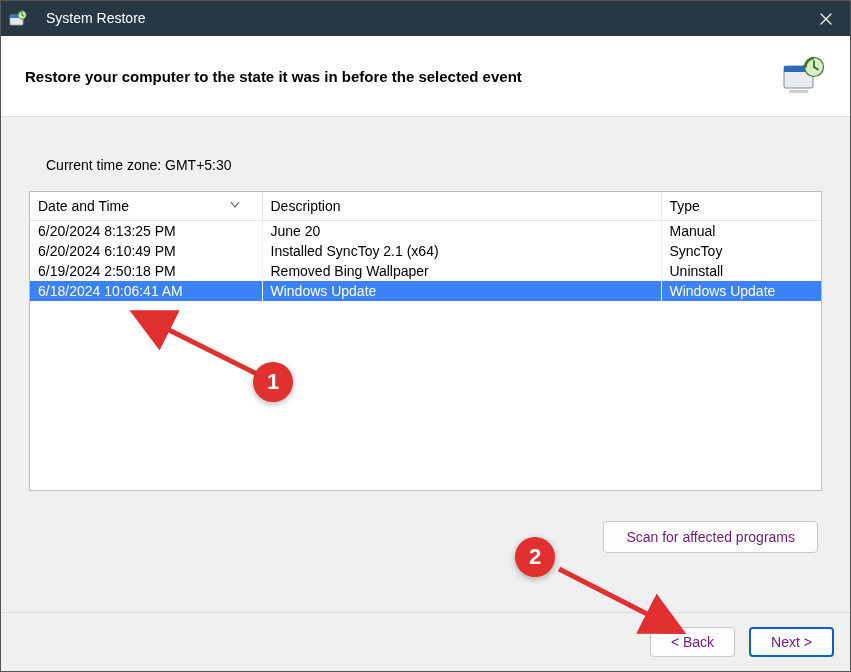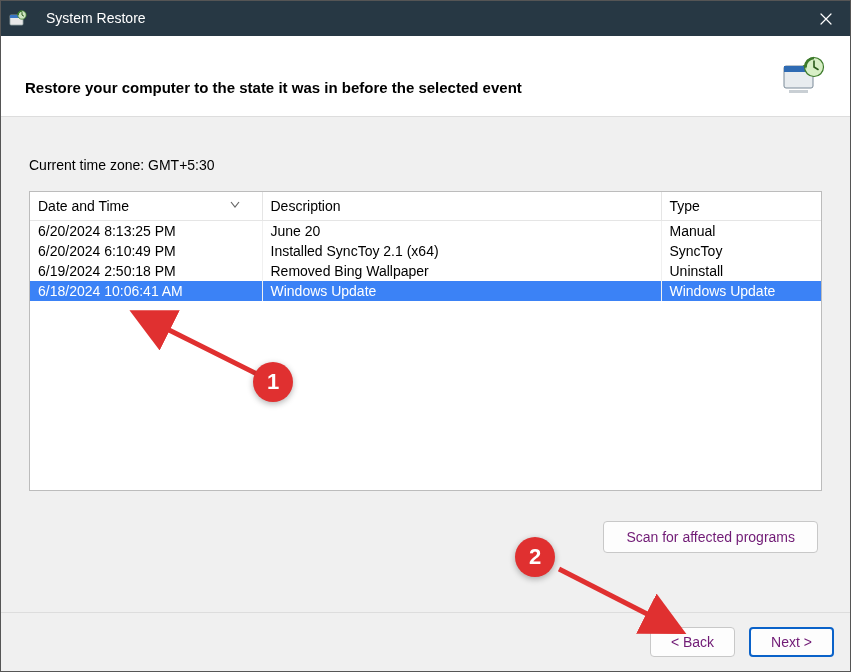--- a/index.html
+++ b/index.html
@@ -10,7 +10,7 @@
   .titlebar-title { font-size: 14px; }
   .title-icon svg { display: block; }
   .titlebar-close { width: 48px; height: 35px; display: flex; align-items: center; justify-content: center; }
-  .header-banner { background: #fff; padding: 20px 24px 20px 24px; display: flex; align-items: flex-end; justify-content: space-between; border-bottom: 1px solid #ddd; }
+  .header-banner { background: #fff; padding: 20px 24px 20px 24px; display: flex; align-items: center; justify-content: space-between; border-bottom: 1px solid #ddd; }
   .header-text { font-size: 15px; font-weight: 600; color: #000; }
   .header-icon svg { display: block; }
   .content { flex: 1; padding: 40px 28px 10px 28px; display: flex; flex-direction: column; }

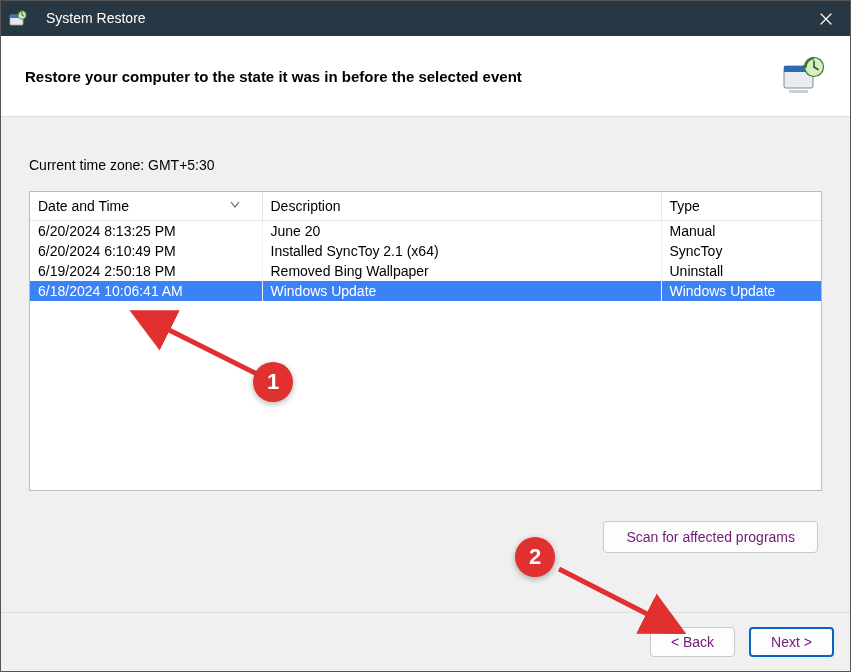--- a/index.html
+++ b/index.html
@@ -14,7 +14,7 @@
   .header-text { font-size: 15px; font-weight: 600; color: #000; }
   .header-icon svg { display: block; }
   .content { flex: 1; padding: 40px 28px 10px 28px; display: flex; flex-direction: column; }
-  .tz-line { font-size: 14px; color: #000; margin-bottom: 18px; }
+  .tz-line { font-size: 14px; color: #000; margin-bottom: 18px; margin-left: 17px; }
   .grid-wrap { border: 1px solid #bcbcbc; background: #fff; height: 300px; display: flex; flex-direction: column; position: relative; }
   table { border-collapse: collapse; width: 100%; font-size: 14px; table-layout: fixed; }
   thead th { text-align: left; background: #fff; font-weight: 400; padding: 6px 8px 6px 8px; border-bottom: 1px solid #e5e5e5; border-right: 1px solid #e5e5e5; position: relative; color: #000; }

